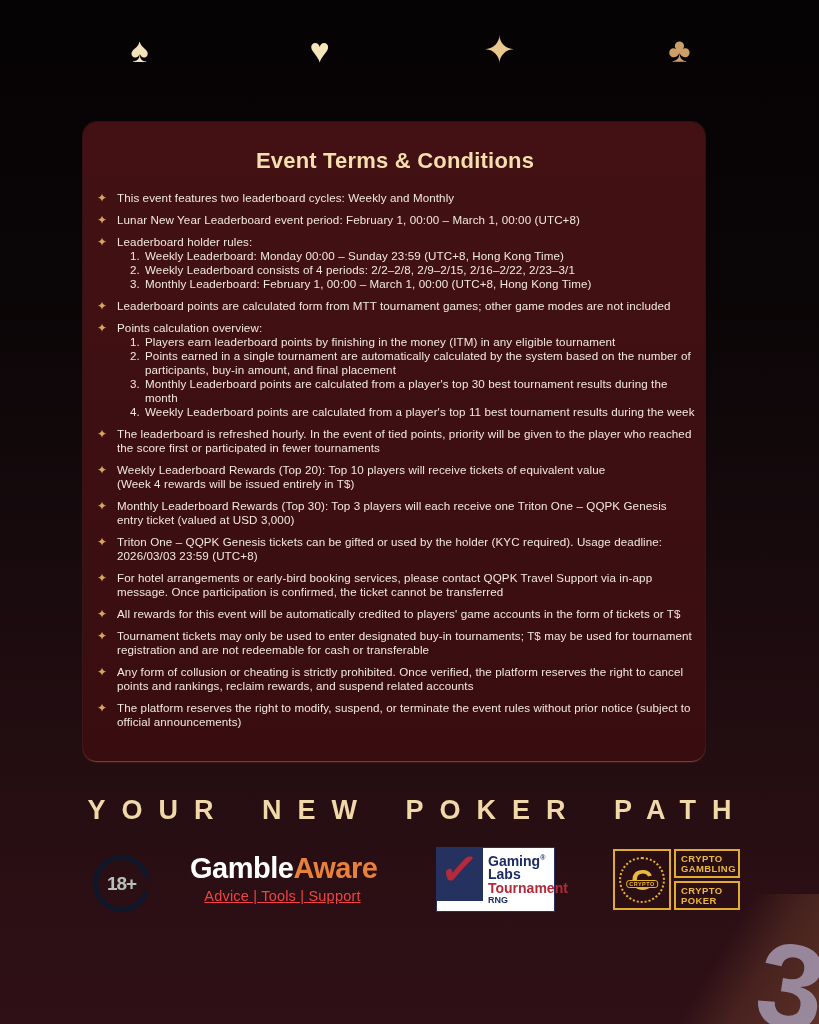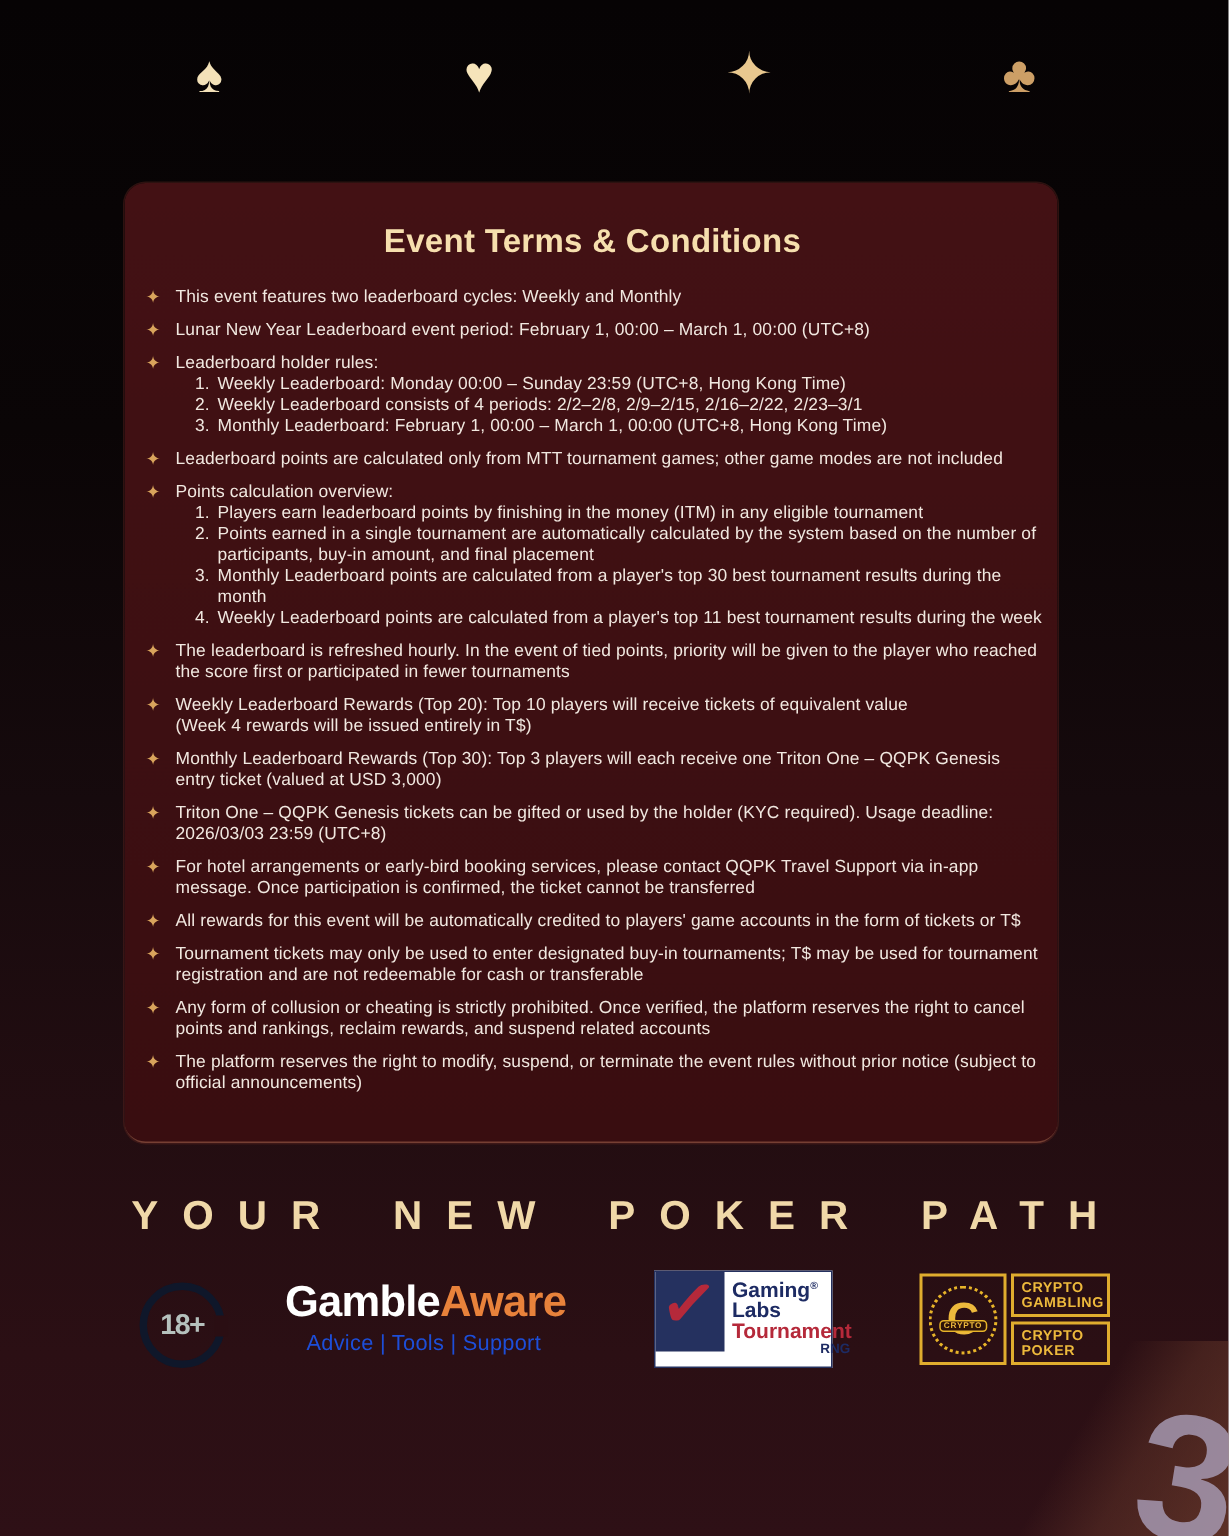--- a/index.html
+++ b/index.html
@@ -156,7 +156,7 @@
   <div class="titem">
     <span class="tstar">✦</span>
     <div class="tbody">
-        <div class="ttext">Leaderboard points are calculated only from MTT tournament games; other game modes are not included</div>
+        <div class="ttext">Leaderboard points are calculated form from MTT tournament games; other game modes are not included</div>
       </div>
   </div>
 

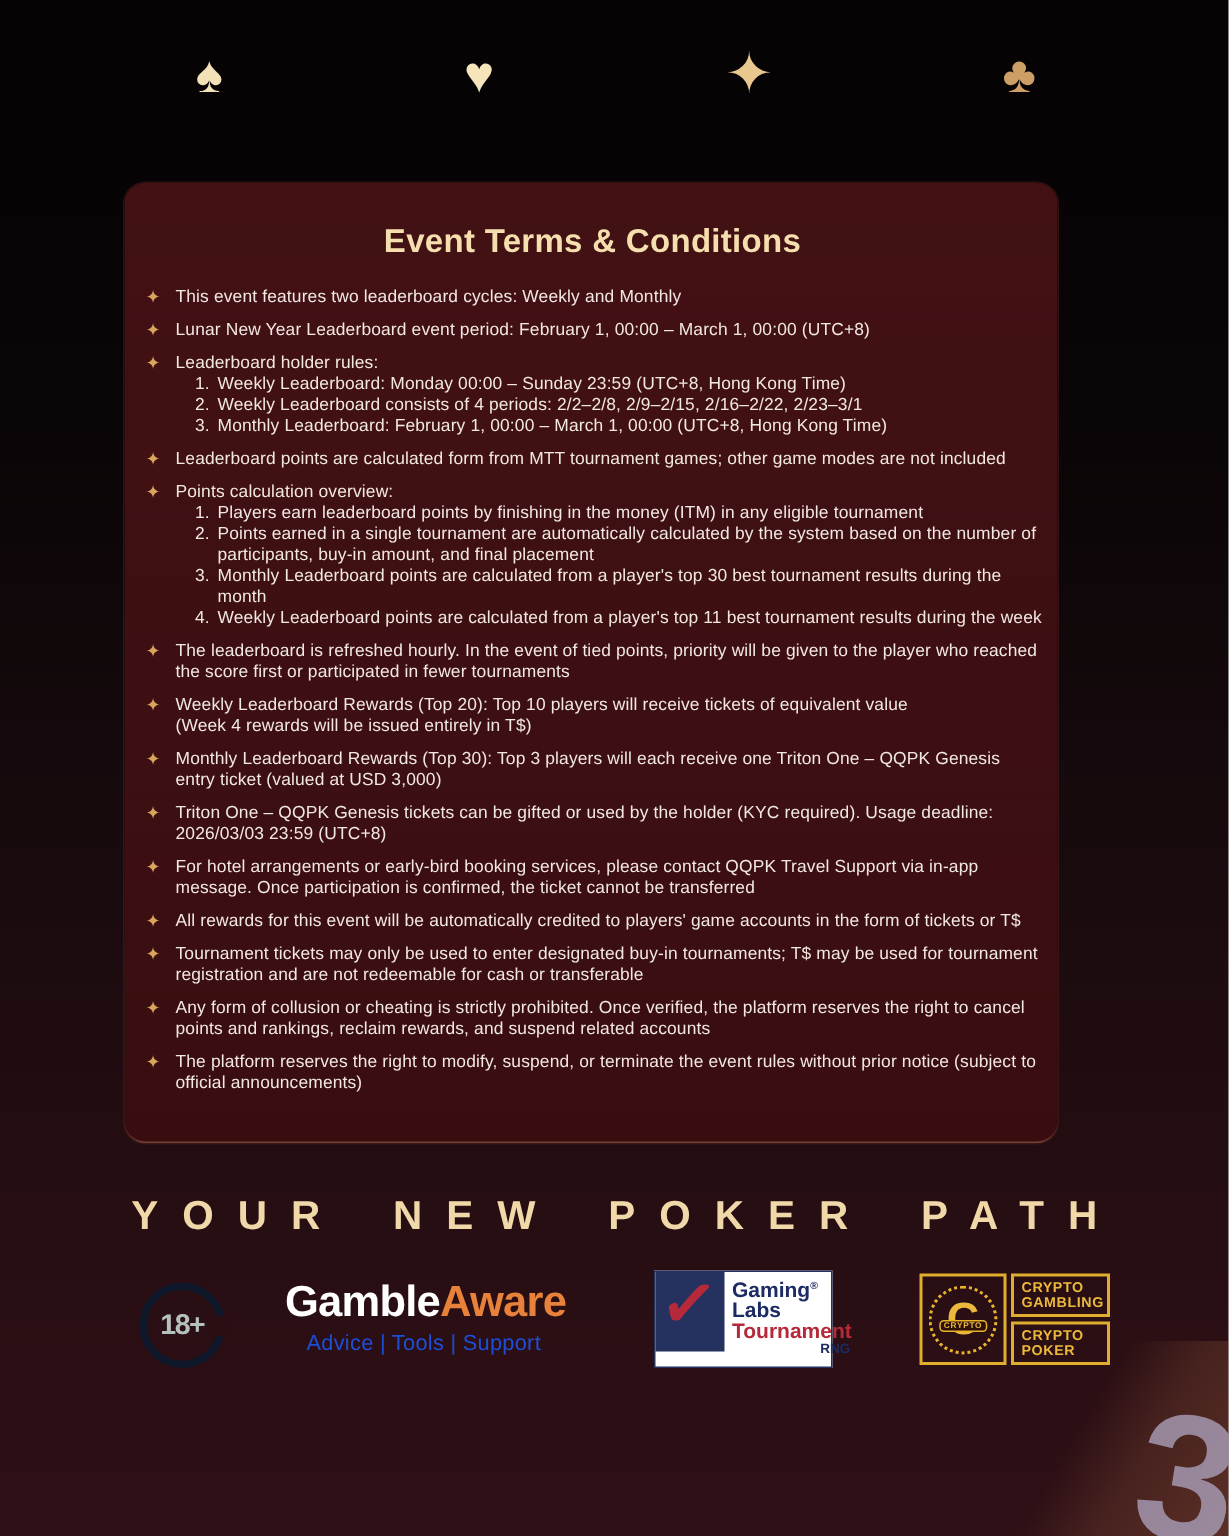--- a/index.html
+++ b/index.html
@@ -61,7 +61,7 @@
   .ga-word { font-size:29px; font-weight:bold; letter-spacing:-0.5px; line-height:32px; }
   .ga-part1 { color:#ffffff; }
   .ga-part2 { color:#e8823b;text-align:right; }
-  .ga-tagline { color:#1d4ed8; font-size:14.5px; margin-top:4px; letter-spacing:0.2px; }
+  .ga-tagline { color:#ef4444; font-size:14.5px; margin-top:4px; letter-spacing:0.2px;text-decoration:underline; }
 
   .gaminglabs {
     position:absolute; left:436px; top:2px; width:119px; height:65px;

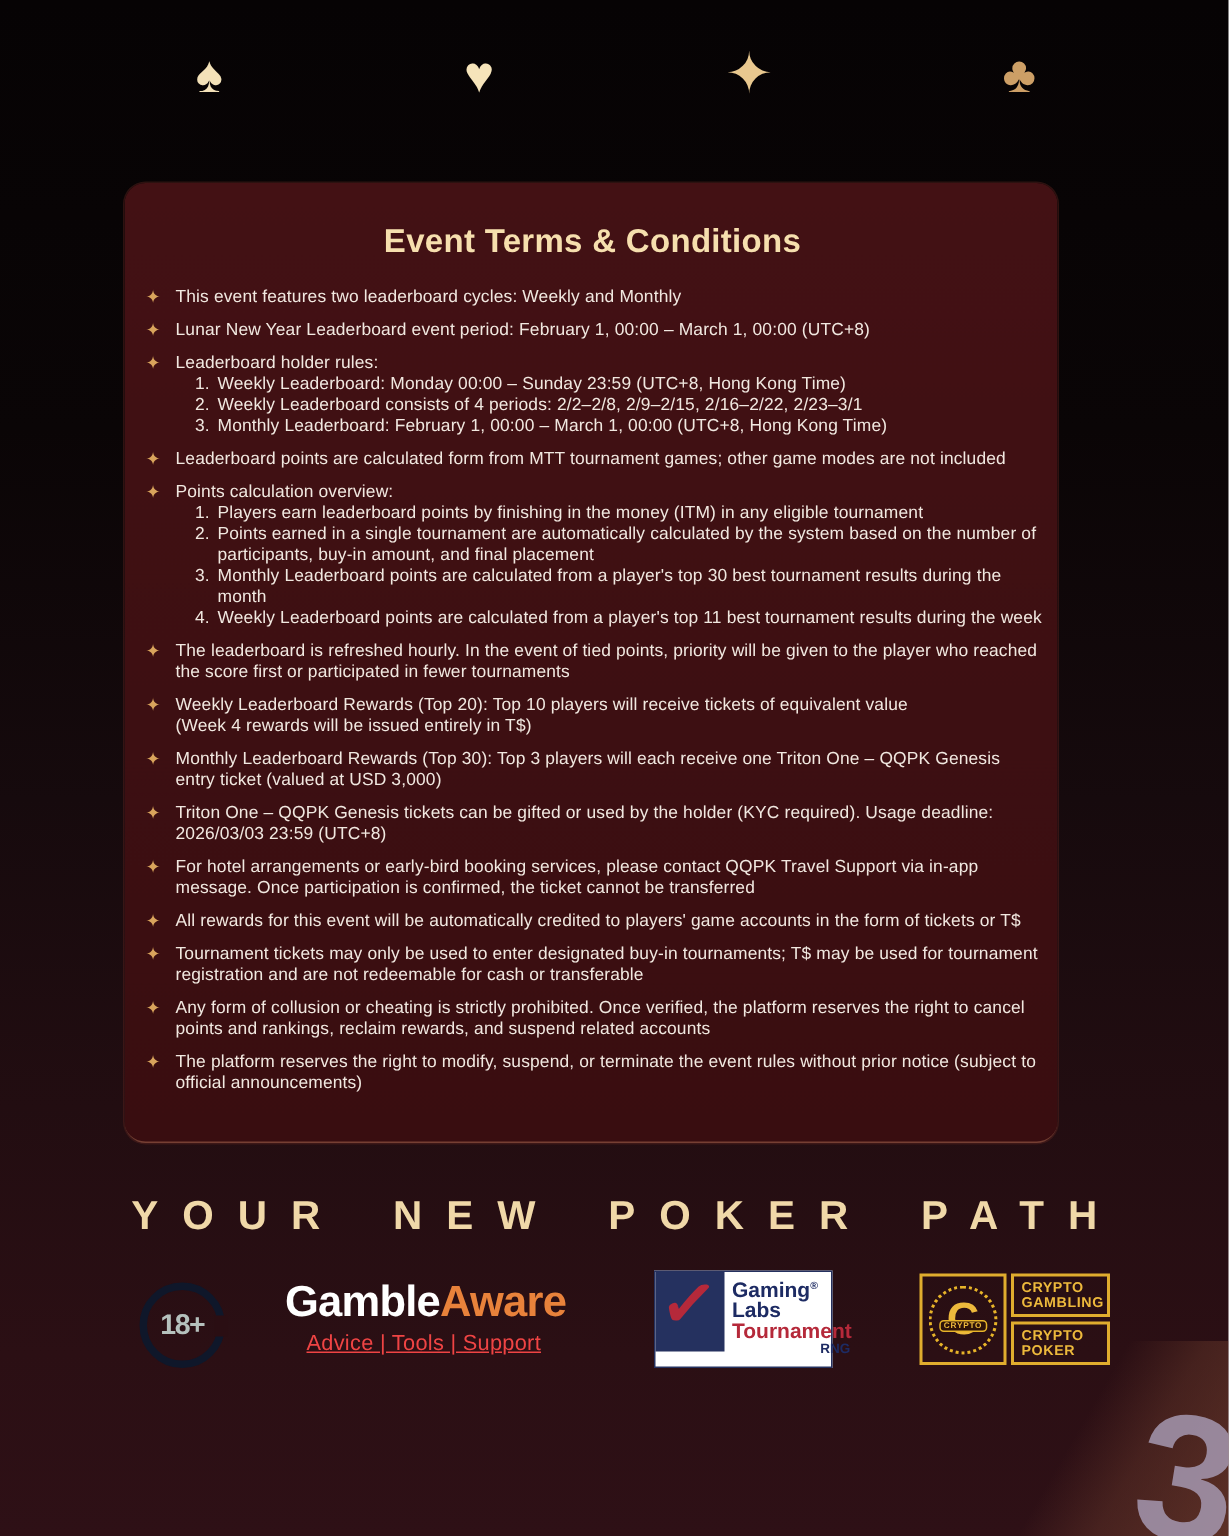--- a/index.html
+++ b/index.html
@@ -74,7 +74,7 @@
   .gl-l1 { color:#1d2b63; font-weight:bold; font-size:14px; line-height:13.5px; }
   .gl-reg { font-size:7px; vertical-align:super; }
   .gl-l3 { color:#b5293a; font-weight:bold; font-size:14px; line-height:13.5px; }
-  .gl-l4 { color:#1d2b63; font-weight:bold; font-size:9px; line-height:10px; text-align:right; padding-right:1px; }
+  .gl-l4 { color:#1d2b63; font-weight:bold; font-size:9px; line-height:10px; text-align:left; padding-right:1px; }
 
   .crypto { position:absolute; left:613px; top:4px; width:127px; height:61px; display:flex; gap:3px; }
   .cr-coin {

